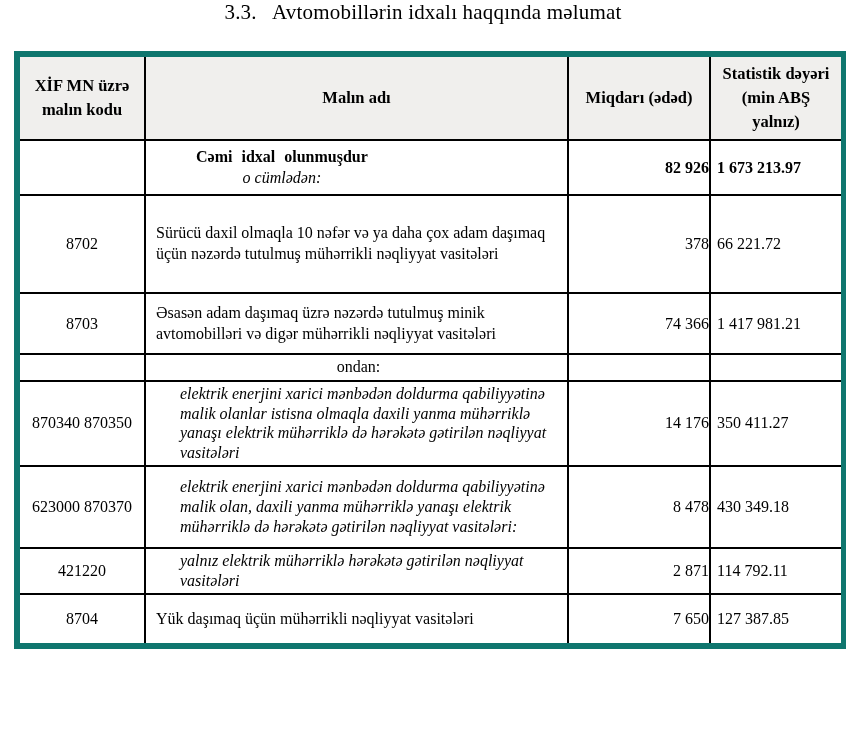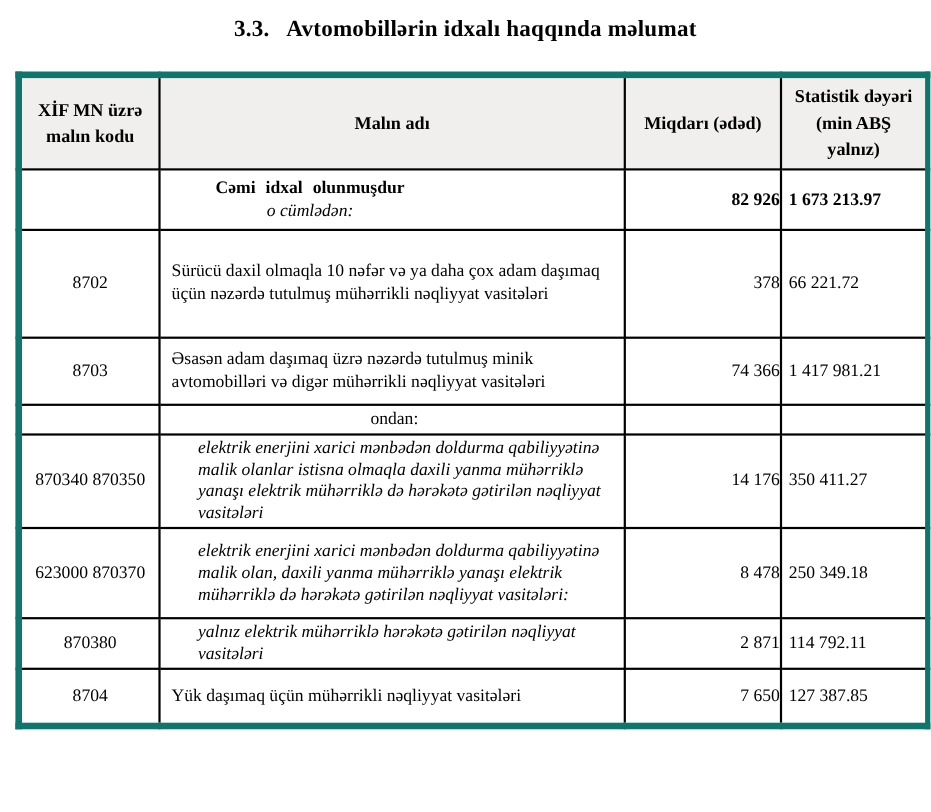--- a/index.html
+++ b/index.html
@@ -18,10 +18,9 @@
   }
   .title {
     margin: 0;
-    padding-top: 14px;
     text-align: center;
     font-size: 21px;
-    font-weight: bold;
+    font-weight: normal;
     white-space: pre;
     letter-spacing: 0.2px;
   }

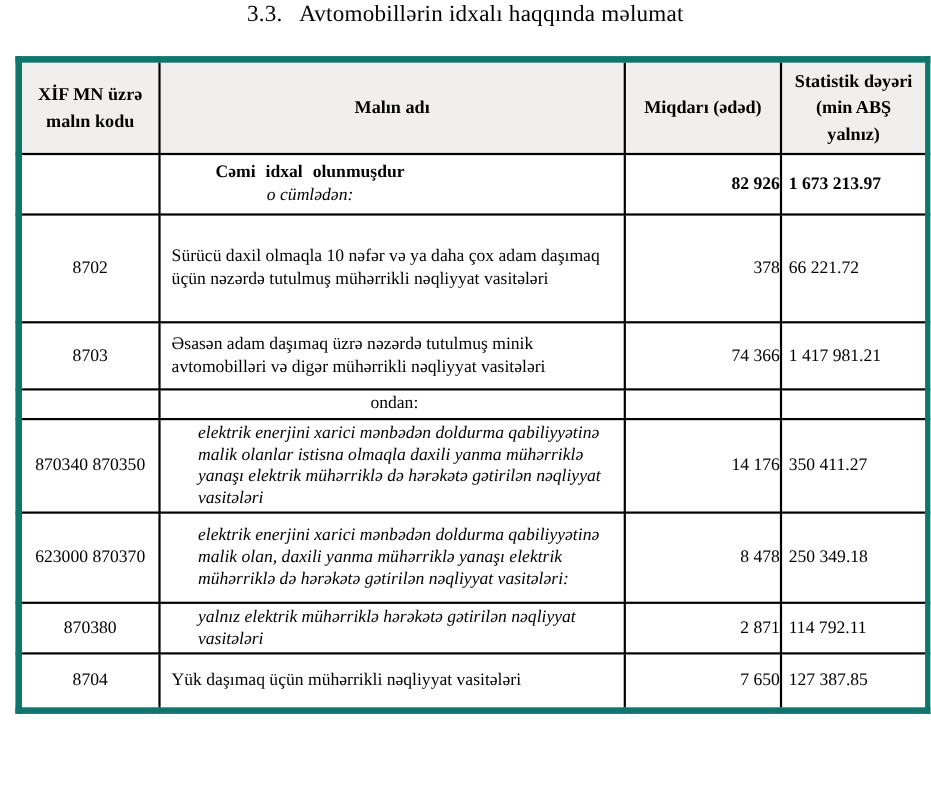--- a/index.html
+++ b/index.html
@@ -153,7 +153,7 @@
         <td class="code-cell">623000 870370</td>
         <td class="name-cell indented italic">elektrik enerjini xarici mənbədən doldurma qabiliyyətinə malik olan, daxili yanma mühərriklə yanaşı elektrik mühərriklə də hərəkətə gətirilən nəqliyyat vasitələri:</td>
         <td class="qty-cell">8 478</td>
-        <td class="val-cell">250 349.18</td>
+        <td class="val-cell">430 349.18</td>
       </tr>
 
       <tr class="r-870380">

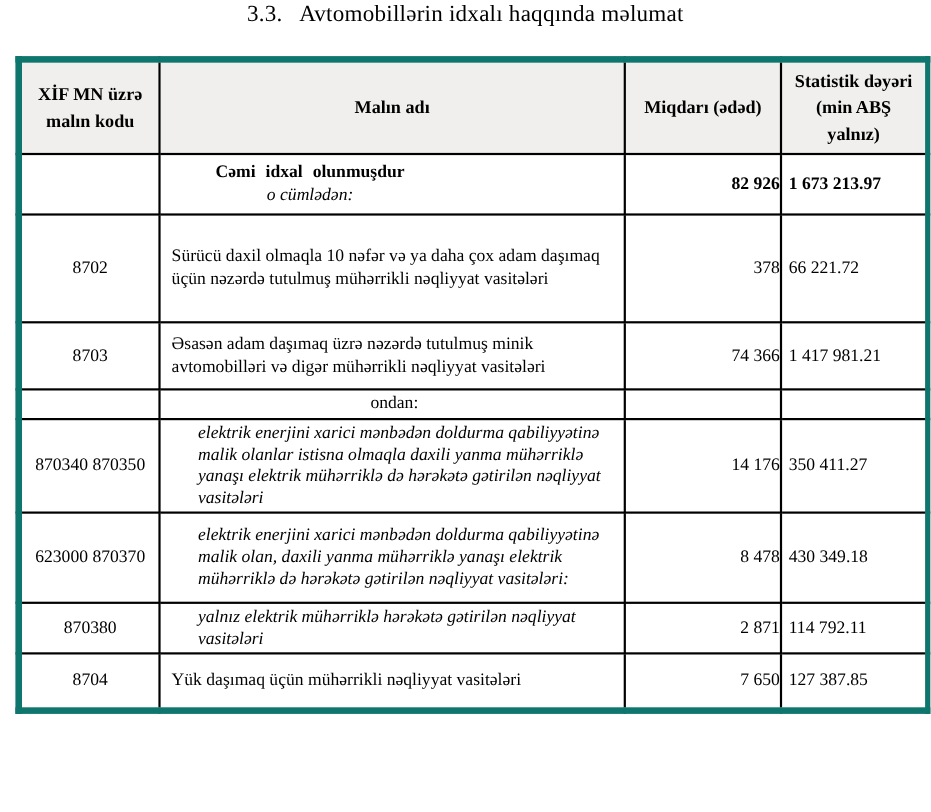--- a/index.html
+++ b/index.html
@@ -157,7 +157,7 @@
       </tr>
 
       <tr class="r-870380">
-        <td class="code-cell">870380</td>
+        <td class="code-cell">421220</td>
         <td class="name-cell indented italic">yalnız elektrik mühərriklə hərəkətə gətirilən nəqliyyat vasitələri</td>
         <td class="qty-cell">2 871</td>
         <td class="val-cell">114 792.11</td>

